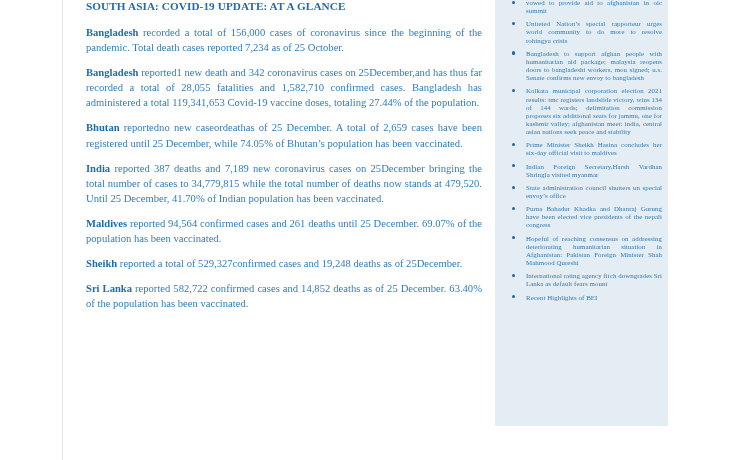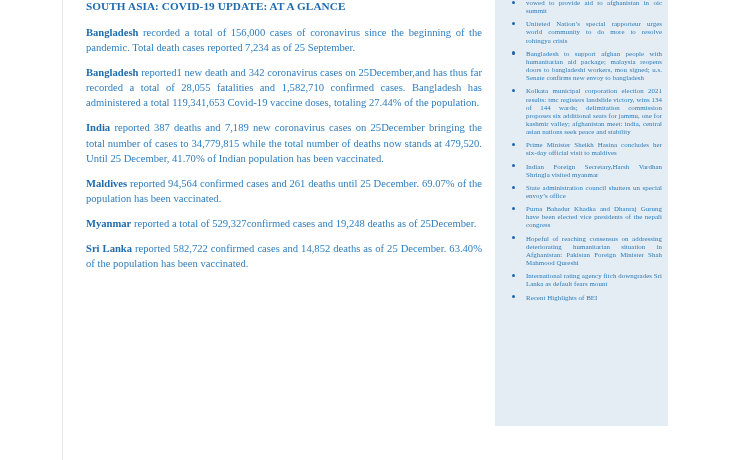--- a/index.html
+++ b/index.html
@@ -118,7 +118,7 @@
   <div id="article">
     <h1 id="article-title">SOUTH ASIA: COVID-19 UPDATE: AT A GLANCE</h1>
 
-    <p class="para"><span class="country">Bangladesh</span><span> recorded a total of 156,000 cases of coronavirus since the beginning of the pandemic. Total death cases reported 7,234 as of 25 September.</span></p>
+    <p class="para"><span class="country">Bangladesh</span><span> recorded a total of 156,000 cases of coronavirus since the beginning of the pandemic. Total death cases reported 7,234 as of 25 October.</span></p>
 
     <p class="para"><span class="country">Bangladesh</span><span> reported1 new death and 342 coronavirus cases on 25December,and has thus far recorded a total of 28,055 fatalities and 1,582,710 confirmed cases. Bangladesh has administered a total 119,341,653 Covid-19 vaccine doses, totaling 27.44% of the population.</span></p>
 

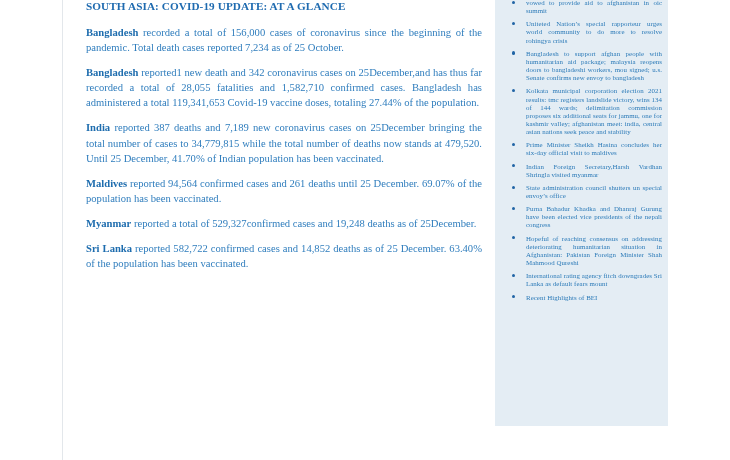--- a/index.html
+++ b/index.html
@@ -122,6 +122,7 @@
 
     <p class="para"><span class="country">Bangladesh</span><span> reported1 new death and 342 coronavirus cases on 25December,and has thus far recorded a total of 28,055 fatalities and 1,582,710 confirmed cases. Bangladesh has administered a total 119,341,653 Covid-19 vaccine doses, totaling 27.44% of the population.</span></p>
 
+    <p class="para"><span class="country">Bhutan</span><span> reportedno new caseordeathas of 25 December. A total of 2,659 cases have been registered until 25 December, while 74.05% of Bhutan’s population has been vaccinated.</span></p>
 
     <p class="para"><span class="country">India</span><span> reported 387 deaths and 7,189 new coronavirus cases on 25December bringing the total number of cases to 34,779,815 while the total number of deaths now stands at 479,520. Until 25 December, 41.70% of Indian population has been vaccinated.</span></p>
 

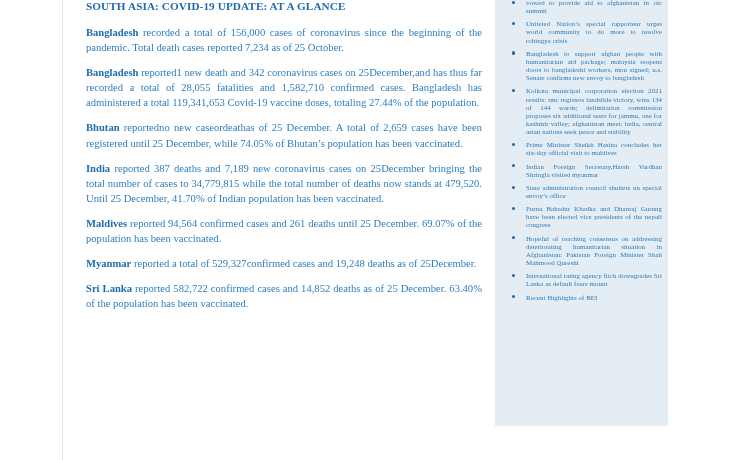--- a/index.html
+++ b/index.html
@@ -128,7 +128,7 @@
 
     <p class="para"><span class="country">Maldives</span><span> reported 94,564 confirmed cases and 261 deaths until 25 December. 69.07% of the population has been vaccinated.</span></p>
 
-    <p class="para"><span class="country">Myanmar</span><span> reported a total of 529,327confirmed cases and 19,248 deaths as of 25December.</span></p>
+    <p class="para"><span class="country">Sheikh</span><span> reported a total of 529,327confirmed cases and 19,248 deaths as of 25December.</span></p>
 
 
 

